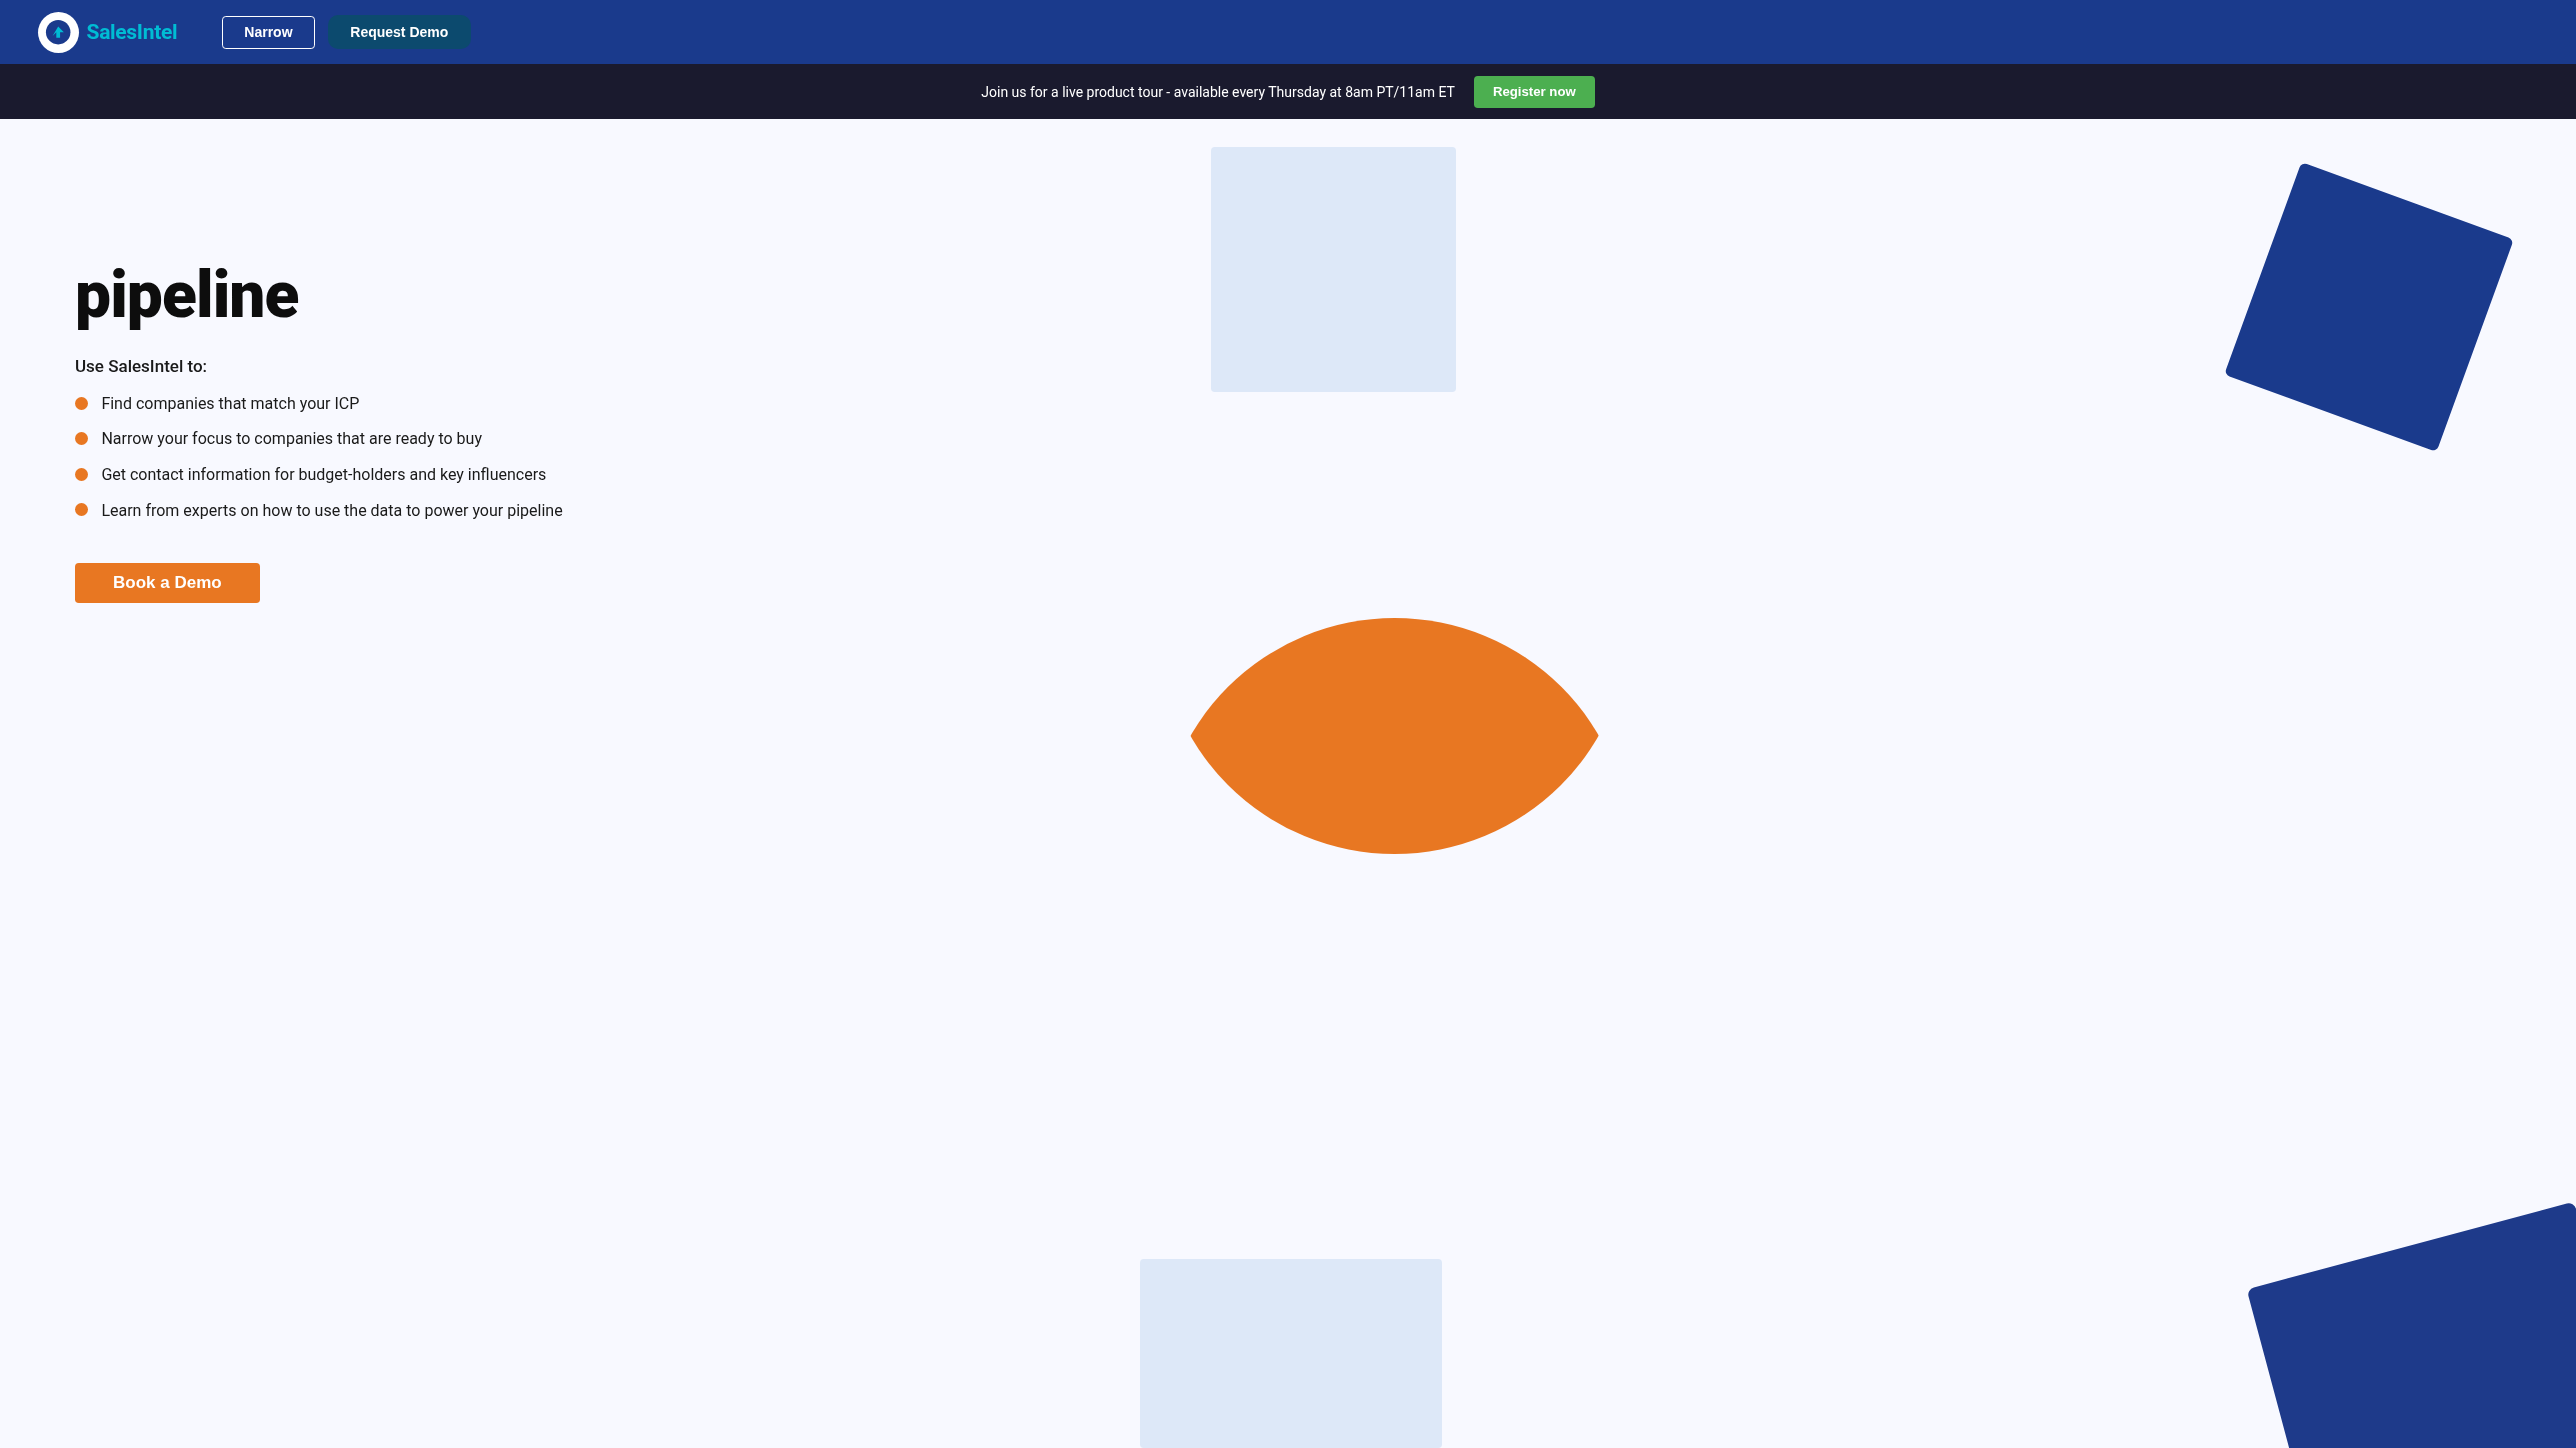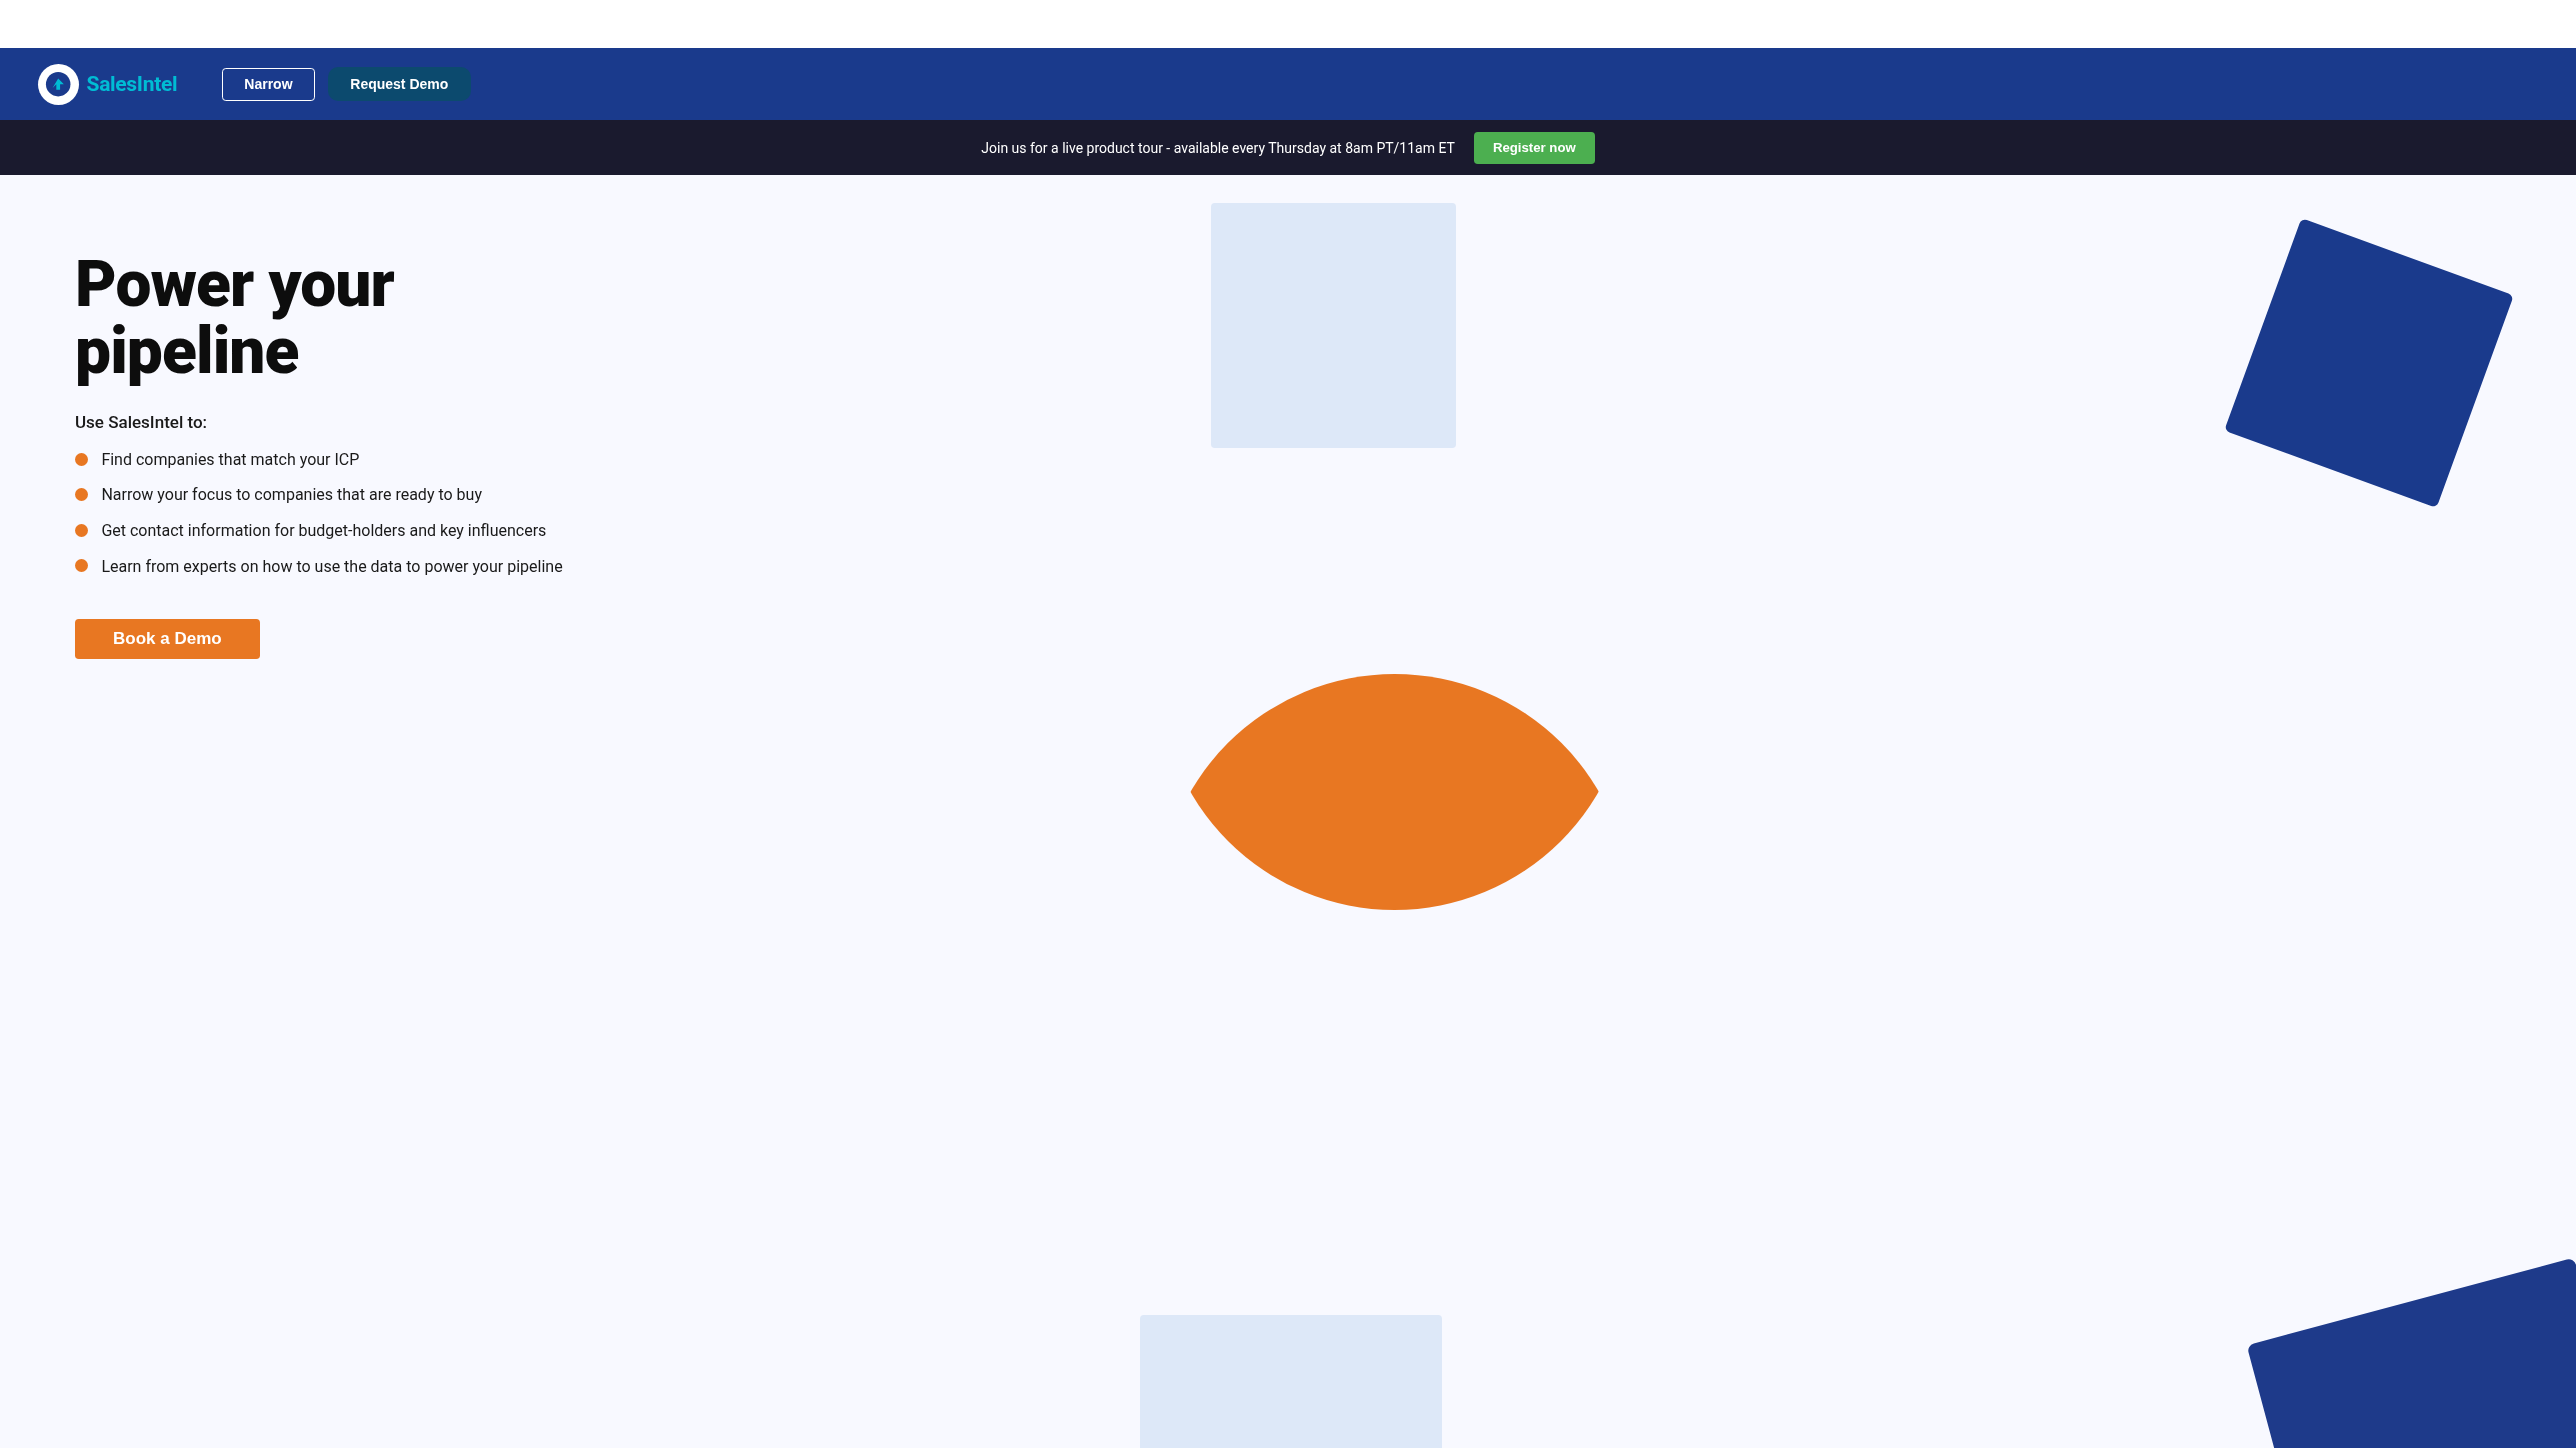--- a/index.html
+++ b/index.html
@@ -11,10 +11,9 @@
       display: flex;
       align-items: center;
       padding: 0 38px;
-      height: 72px;
+      height: 64px;
       position: relative;
       z-index: 100;
-      margin-top: 48px;
     }
     .nav-logo {
       display: flex;

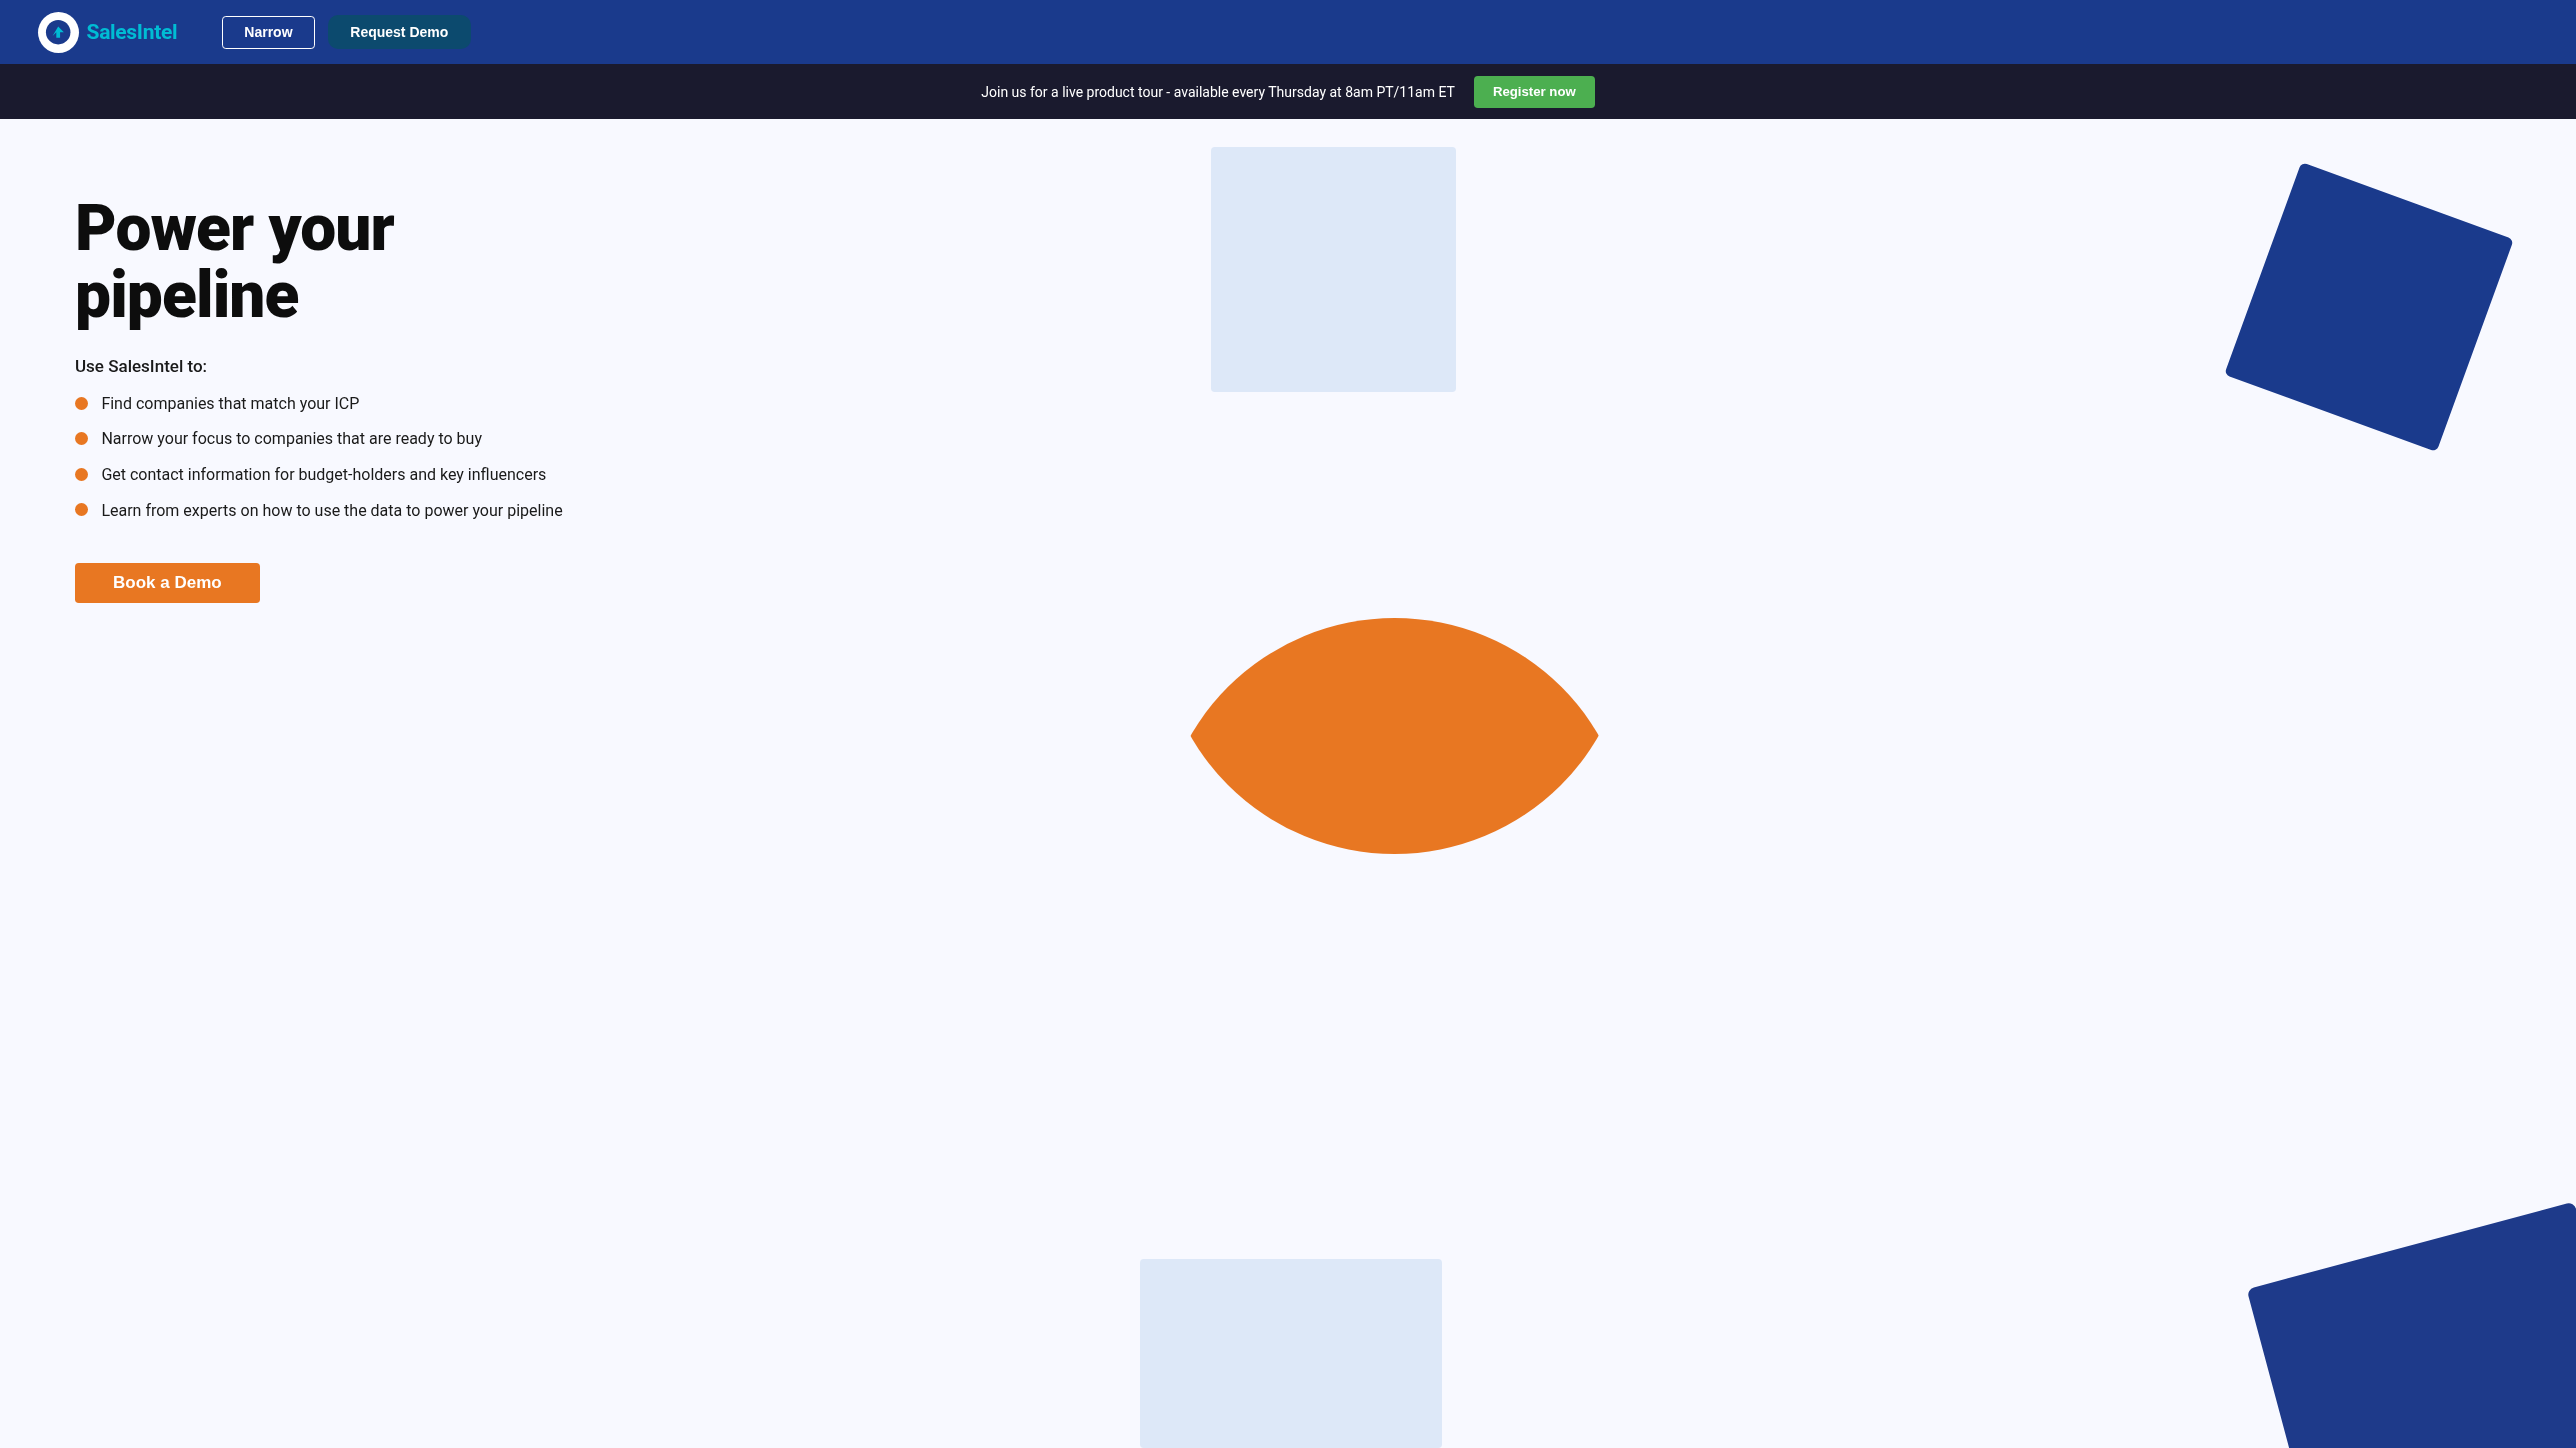--- a/index.html
+++ b/index.html
@@ -290,7 +290,7 @@
 <section class="hero">
   <div class="hero-content">
     <h1 class="hero-title">
-      <span>Power your</span><br>
+      <br>
       <span>pipeline</span>
     </h1>
     <p class="hero-use-label">Use SalesIntel to:</p>

